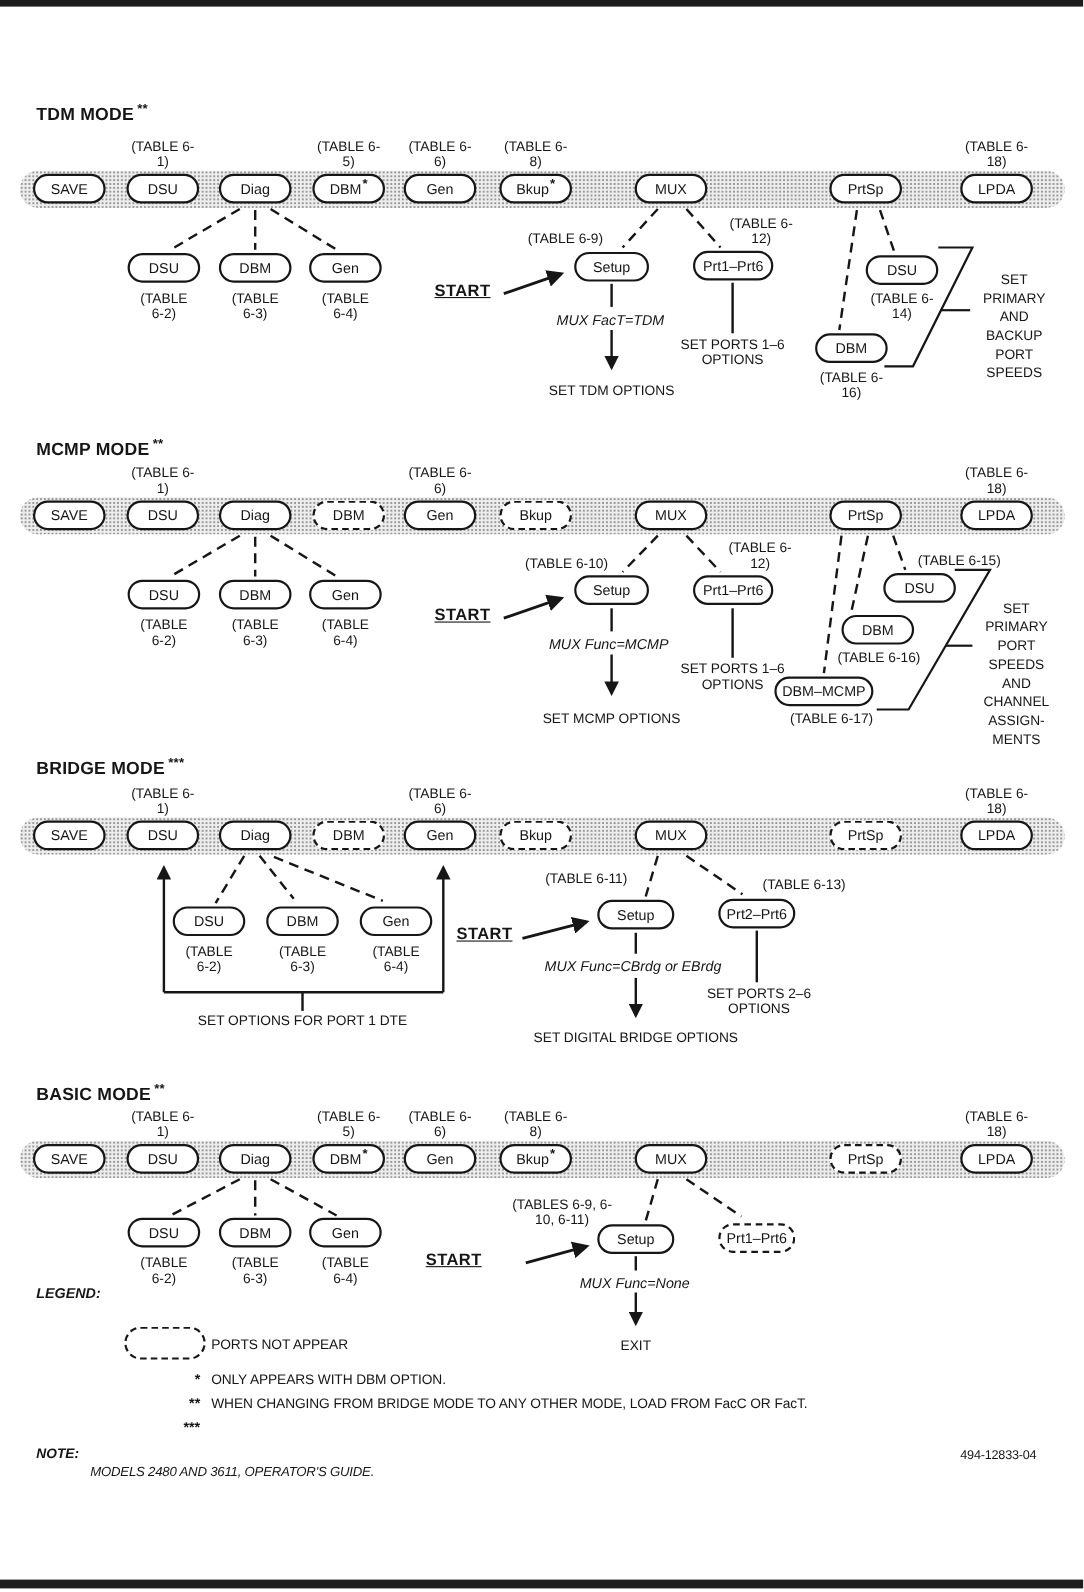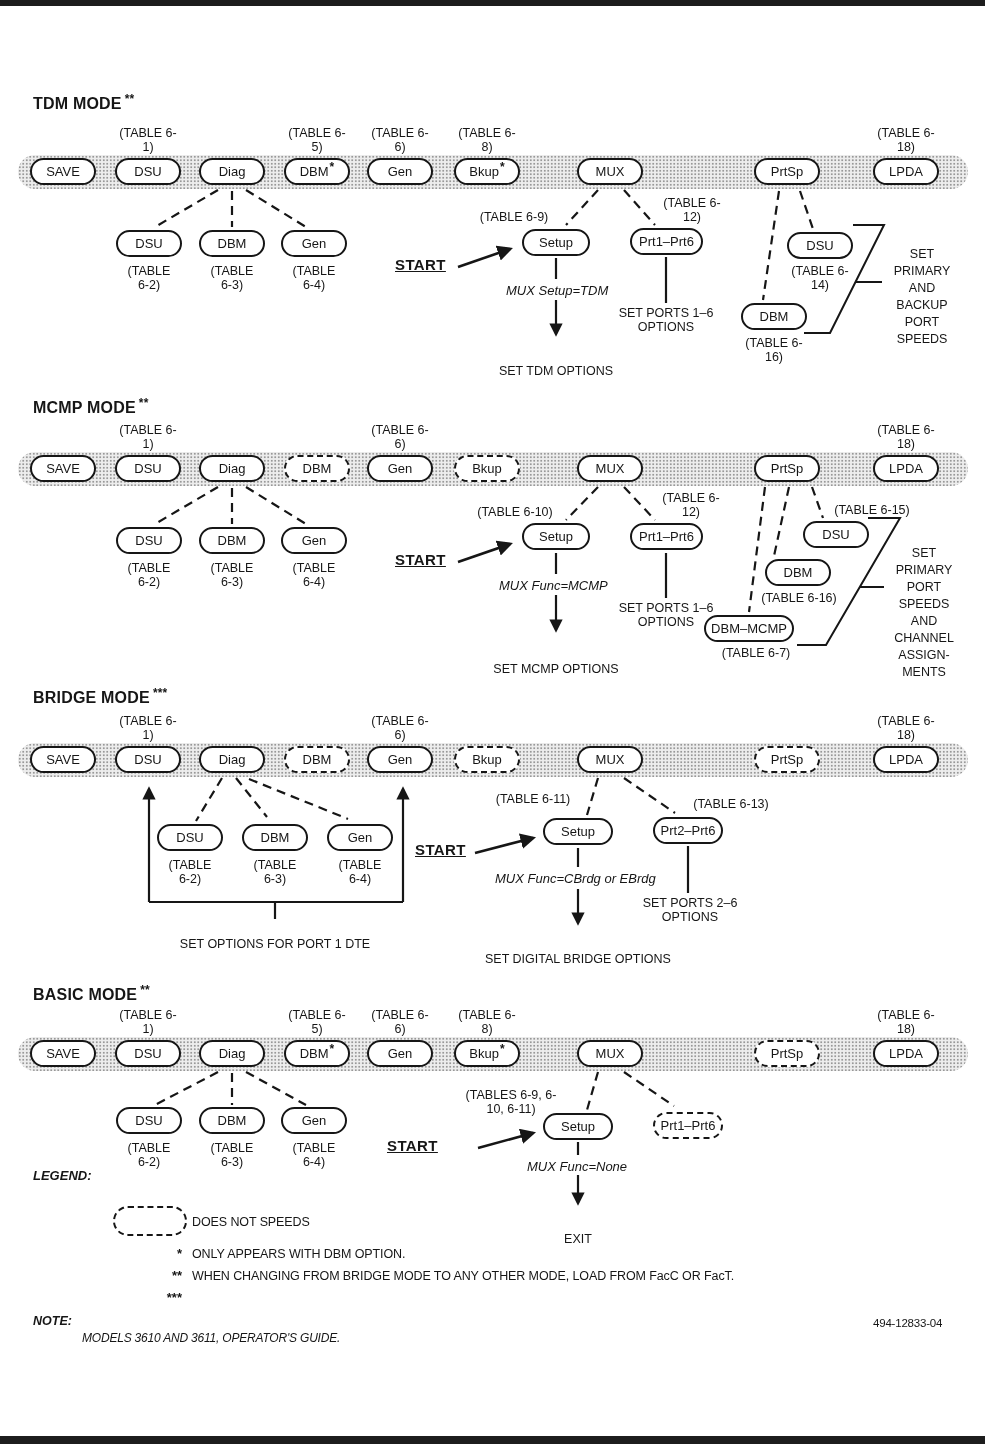--- a/index.html
+++ b/index.html
@@ -176,7 +176,7 @@
   <div class="p" style="left:630px;top:228px;width:73px">
       <span>Prt1–Prt6</span>
     </div>
-  <div class="mf" style="left:506px;top:283px">MUX Setup=TDM</div>
+  <div class="mf" style="left:506px;top:283px">MUX FacT=TDM</div>
   <div class="cap nw" style="left:496px;top:348px;width:120px">SET TDM OPTIONS</div>
   <div class="cap" style="left:616px;top:306px;width:100px">SET PORTS 1–6 OPTIONS</div>
 

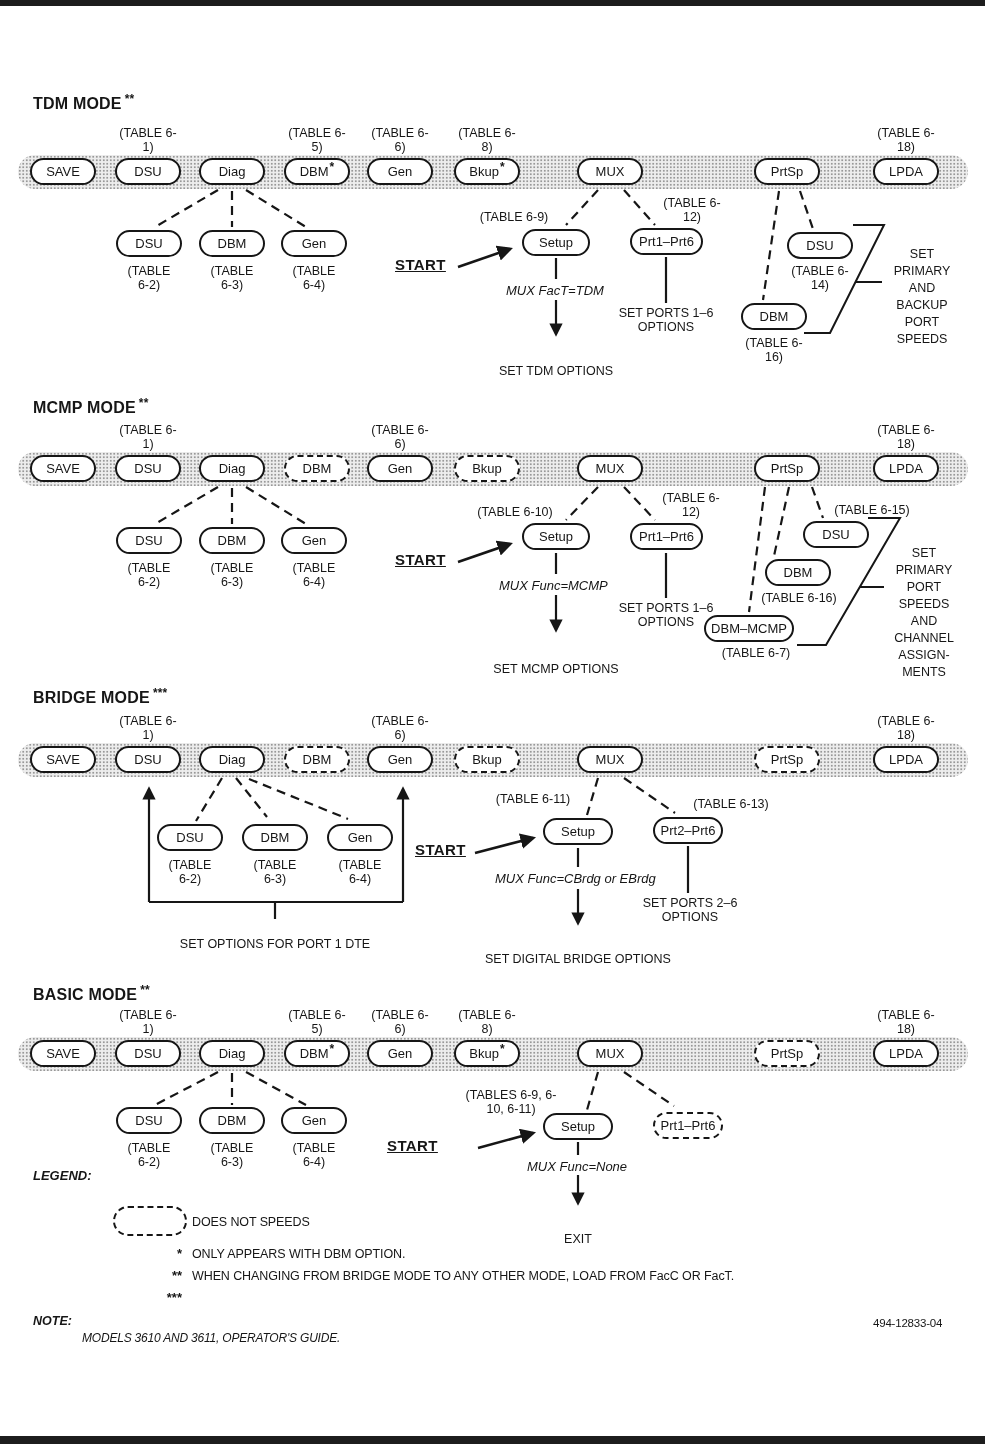--- a/index.html
+++ b/index.html
@@ -22,7 +22,7 @@
   .one { white-space:nowrap; }
   .cap { position:absolute; font-size:12.5px; line-height:14px; text-align:center; }
   .pre { white-space:pre-line; line-height:17px; }
-  .nw  { white-space:nowrap;margin-top:16px; }
+  .nw  { white-space:nowrap; }
   .mf  { position:absolute; font-size:13px; font-style:italic; white-space:nowrap; }
   .start { position:absolute; font-size:15px; font-weight:700; letter-spacing:0.4px;text-decoration:underline; }
   svg.wires { position:absolute; left:0; top:0; pointer-events:none; }

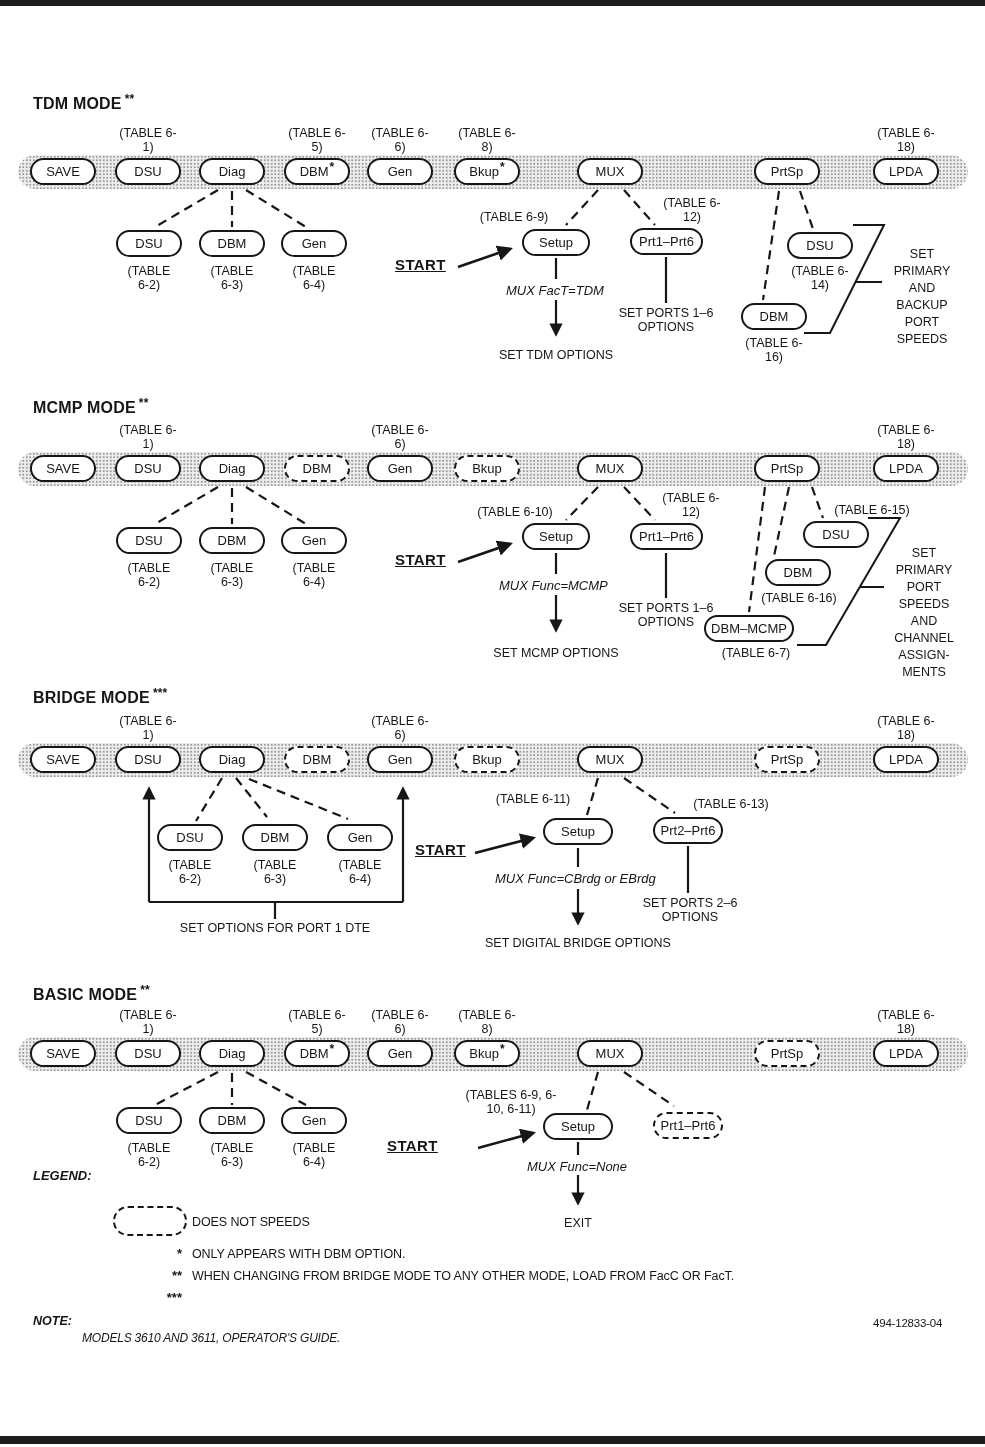--- a/index.html
+++ b/index.html
@@ -267,7 +267,7 @@
   <div class="p" style="left:704px;top:615px;width:90px">
       <span>DBM–MCMP</span>
     </div>
-  <div class="lbl one" style="left:710px;top:646px;width:92px">(TABLE 6-7)</div>
+  <div class="lbl one" style="left:710px;top:646px;width:92px">(TABLE 6-17)</div>
   <div class="cap pre" style="left:884px;top:545px;width:80px">SET
 PRIMARY
 PORT

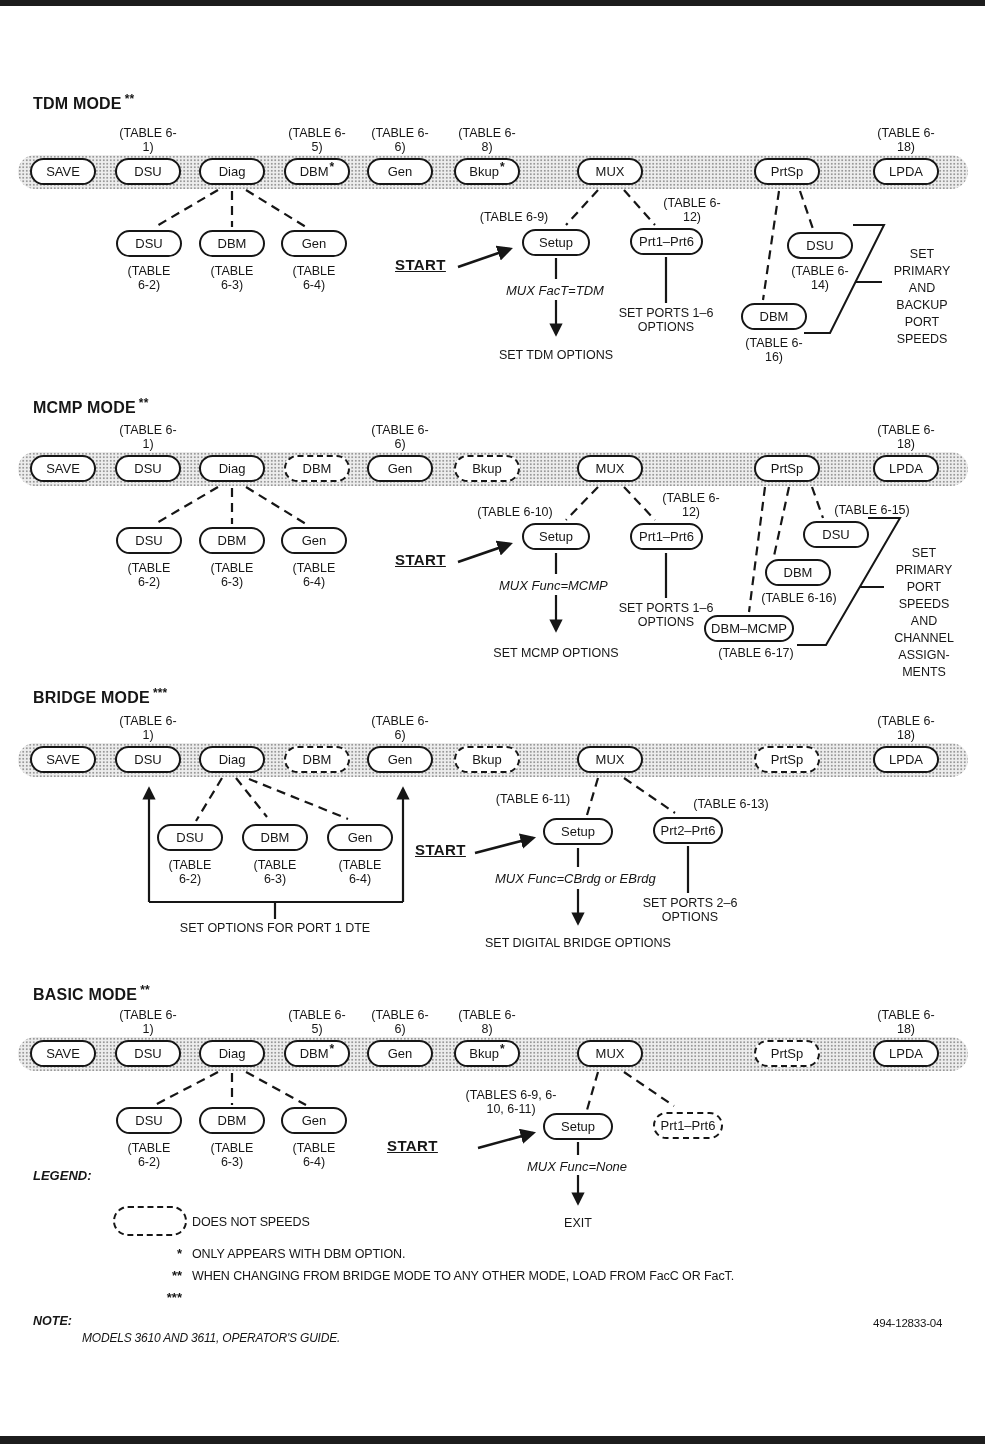--- a/index.html
+++ b/index.html
@@ -404,7 +404,7 @@
 
   <div class="legend-lab" style="left:33px;top:1168px">LEGEND:</div>
   <div class="p dash" style="left:113px;top:1206px;width:74px;height:30px;border-radius:15px"></div>
-  <div class="fn-text" style="left:192px;top:1215px">DOES NOT SPEEDS</div>
+  <div class="fn-text" style="left:192px;top:1215px">PORTS NOT APPEAR</div>
   <div class="fn-sym" style="left:152px;top:1246px">*</div>
   <div class="fn-text" style="left:192px;top:1247px">ONLY APPEARS WITH DBM OPTION.</div>
   <div class="fn-sym" style="left:152px;top:1268px">**</div>

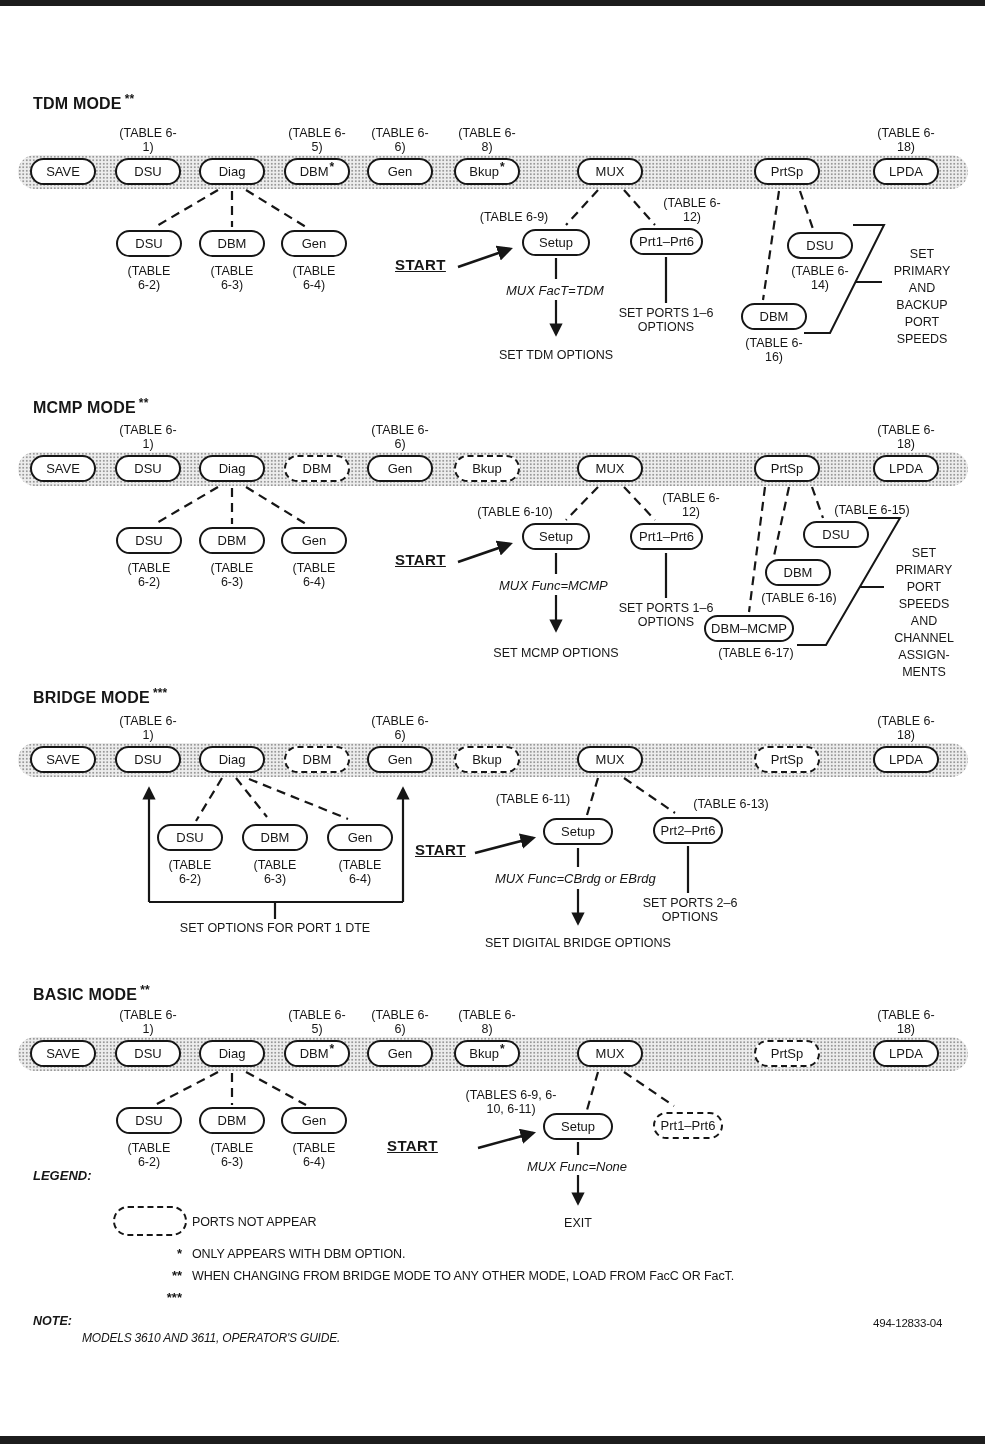--- a/index.html
+++ b/index.html
@@ -412,7 +412,7 @@
   <div class="fn-sym" style="left:152px;top:1290px">***</div>
 
   <div class="note-lab" style="left:33px;top:1314px">NOTE:</div>
-  <div class="note-text it" style="left:82px;top:1331px;font-style:italic">MODELS 3610 AND 3611, OPERATOR'S GUIDE.</div>
+  <div class="note-text it" style="left:82px;top:1331px;font-style:italic">MODELS 2480 AND 3611, OPERATOR'S GUIDE.</div>
   <div class="docnum" style="left:873px;top:1317px">494-12833-04</div>
 
 </div>

